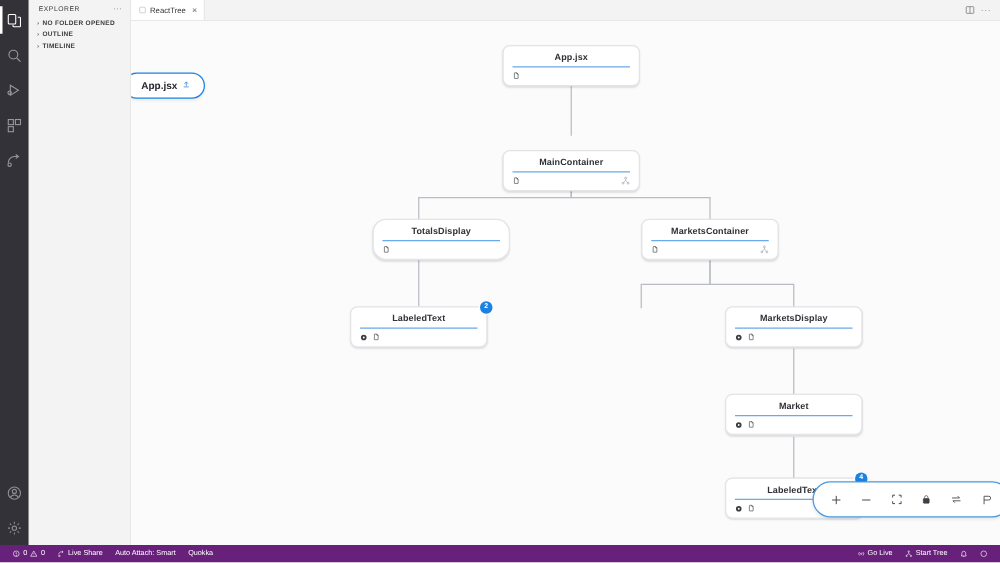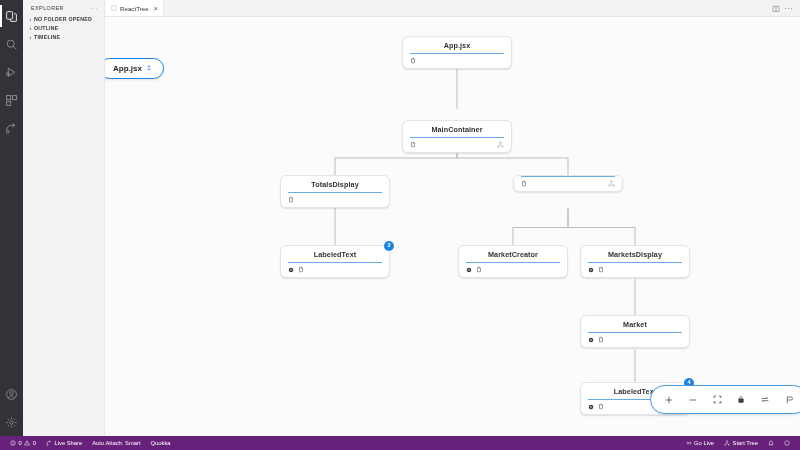--- a/index.html
+++ b/index.html
@@ -396,7 +396,7 @@
           </div>
         </div>
 
-        <div class="node" style="left:175px; top:158px;">
+        <div class="node" style="left:193px; top:158px;border-radius:11px;">
           <div class="node-title">TotalsDisplay</div>
           <div class="node-rule"></div>
           <div class="node-foot">

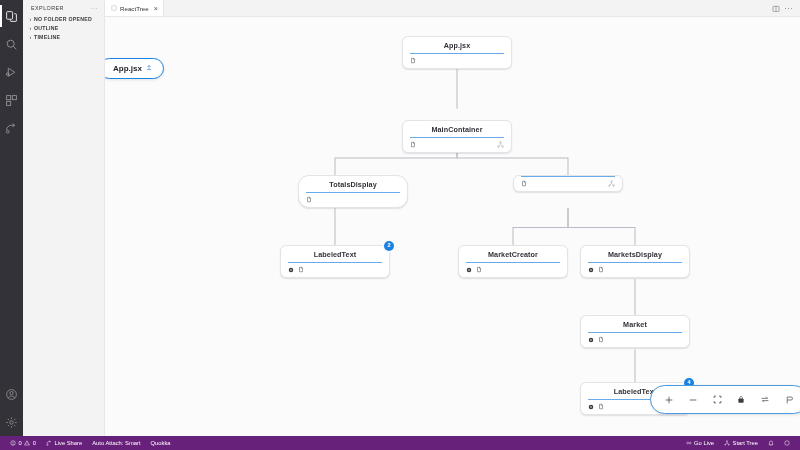--- a/index.html
+++ b/index.html
@@ -410,6 +410,7 @@
         </div>
 
         <div class="node" style="left:408px; top:158px;">
+          <div class="node-title">MarketsContainer</div>
           <div class="node-rule"></div>
           <div class="node-foot">
             <span>

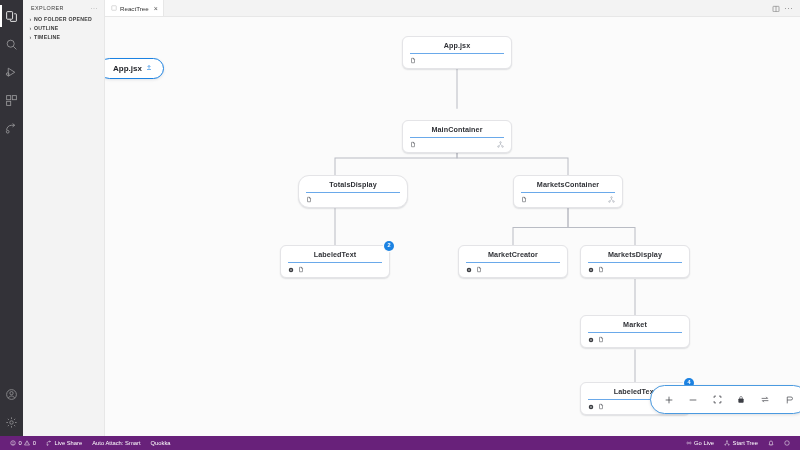--- a/index.html
+++ b/index.html
@@ -451,24 +451,6 @@
           </div>
         </div>
 
-        <div class="node" style="left:353px; top:228px;">
-          <div class="node-title">MarketCreator</div>
-          <div class="node-rule"></div>
-          <div class="node-foot">
-            <span>
-              <svg width="6" height="6" viewBox="0 0 24 24" fill="#3b3d42">
-                <circle cx="12" cy="12" r="9"></circle>
-                  <circle cx="12" cy="12" r="3" fill="#ffffff"></circle>
-              </svg>
-            </span>
-            <span>
-              <svg width="6" height="7" viewBox="0 0 24 24" fill="none" stroke="#3b3d42" stroke-width="2">
-                <path d="M14 3H7a1 1 0 0 0-1 1v16a1 1 0 0 0 1 1h10a1 1 0 0 0 1-1V7z"></path>
-                  <path d="M14 3v4h4"></path>
-              </svg>
-            </span>
-          </div>
-        </div>
 
         <div class="node" style="left:475px; top:228px;">
           <div class="node-title">MarketsDisplay</div>

